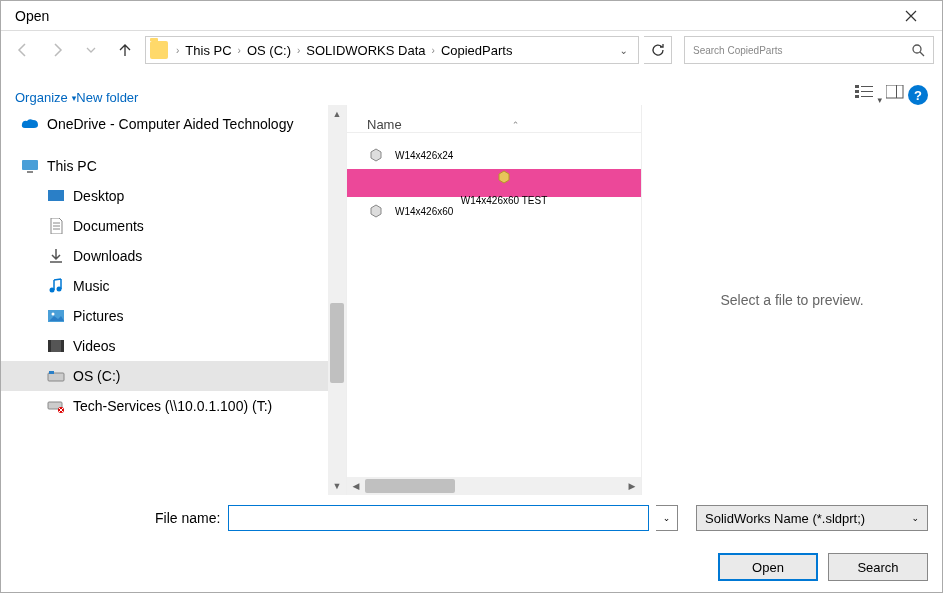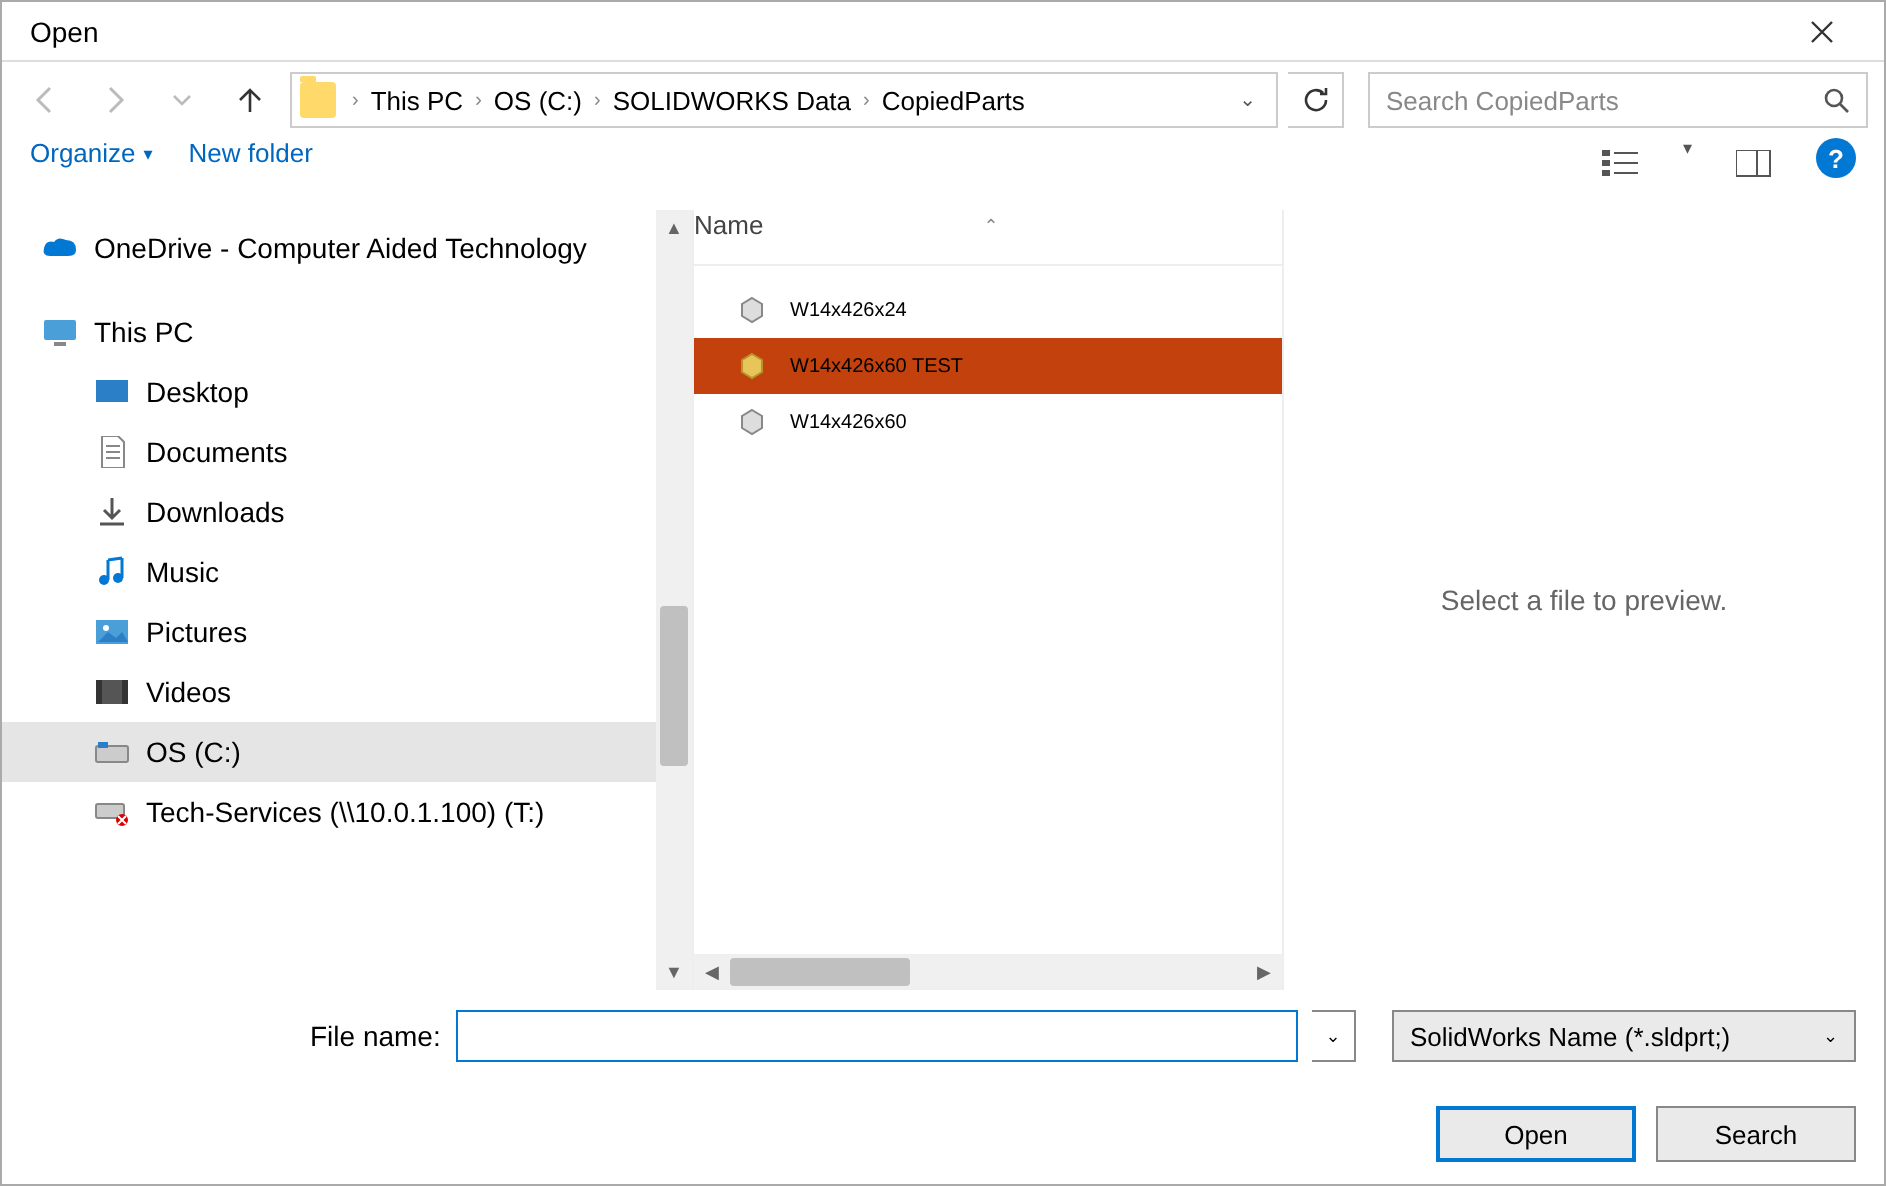--- a/index.html
+++ b/index.html
@@ -20,7 +20,7 @@
 .dropdown-v { color: #555; font-size: 10px; padding: 0 6px; cursor: pointer; }
 .refresh { width: 28px; height: 28px; display: flex; align-items: center; justify-content: center; cursor: pointer; color: #333; margin-left: -1px; border: 1px solid #ccc; border-left: none; }
 .searchbox { width: 250px; height: 28px; border: 1px solid #ccc; display: flex; align-items: center; padding: 0 8px; margin-left: 6px; }
-.searchbox input { border: none; outline: none; flex: 1; font-size: 13px; color: #333; }
+.searchbox input { border: none; outline: none; flex: 1; font-size: 10px; color: #333; }
 .searchbox input::placeholder { color: #888; }
 .search-icon { color: #555; font-size: 13px; }
 

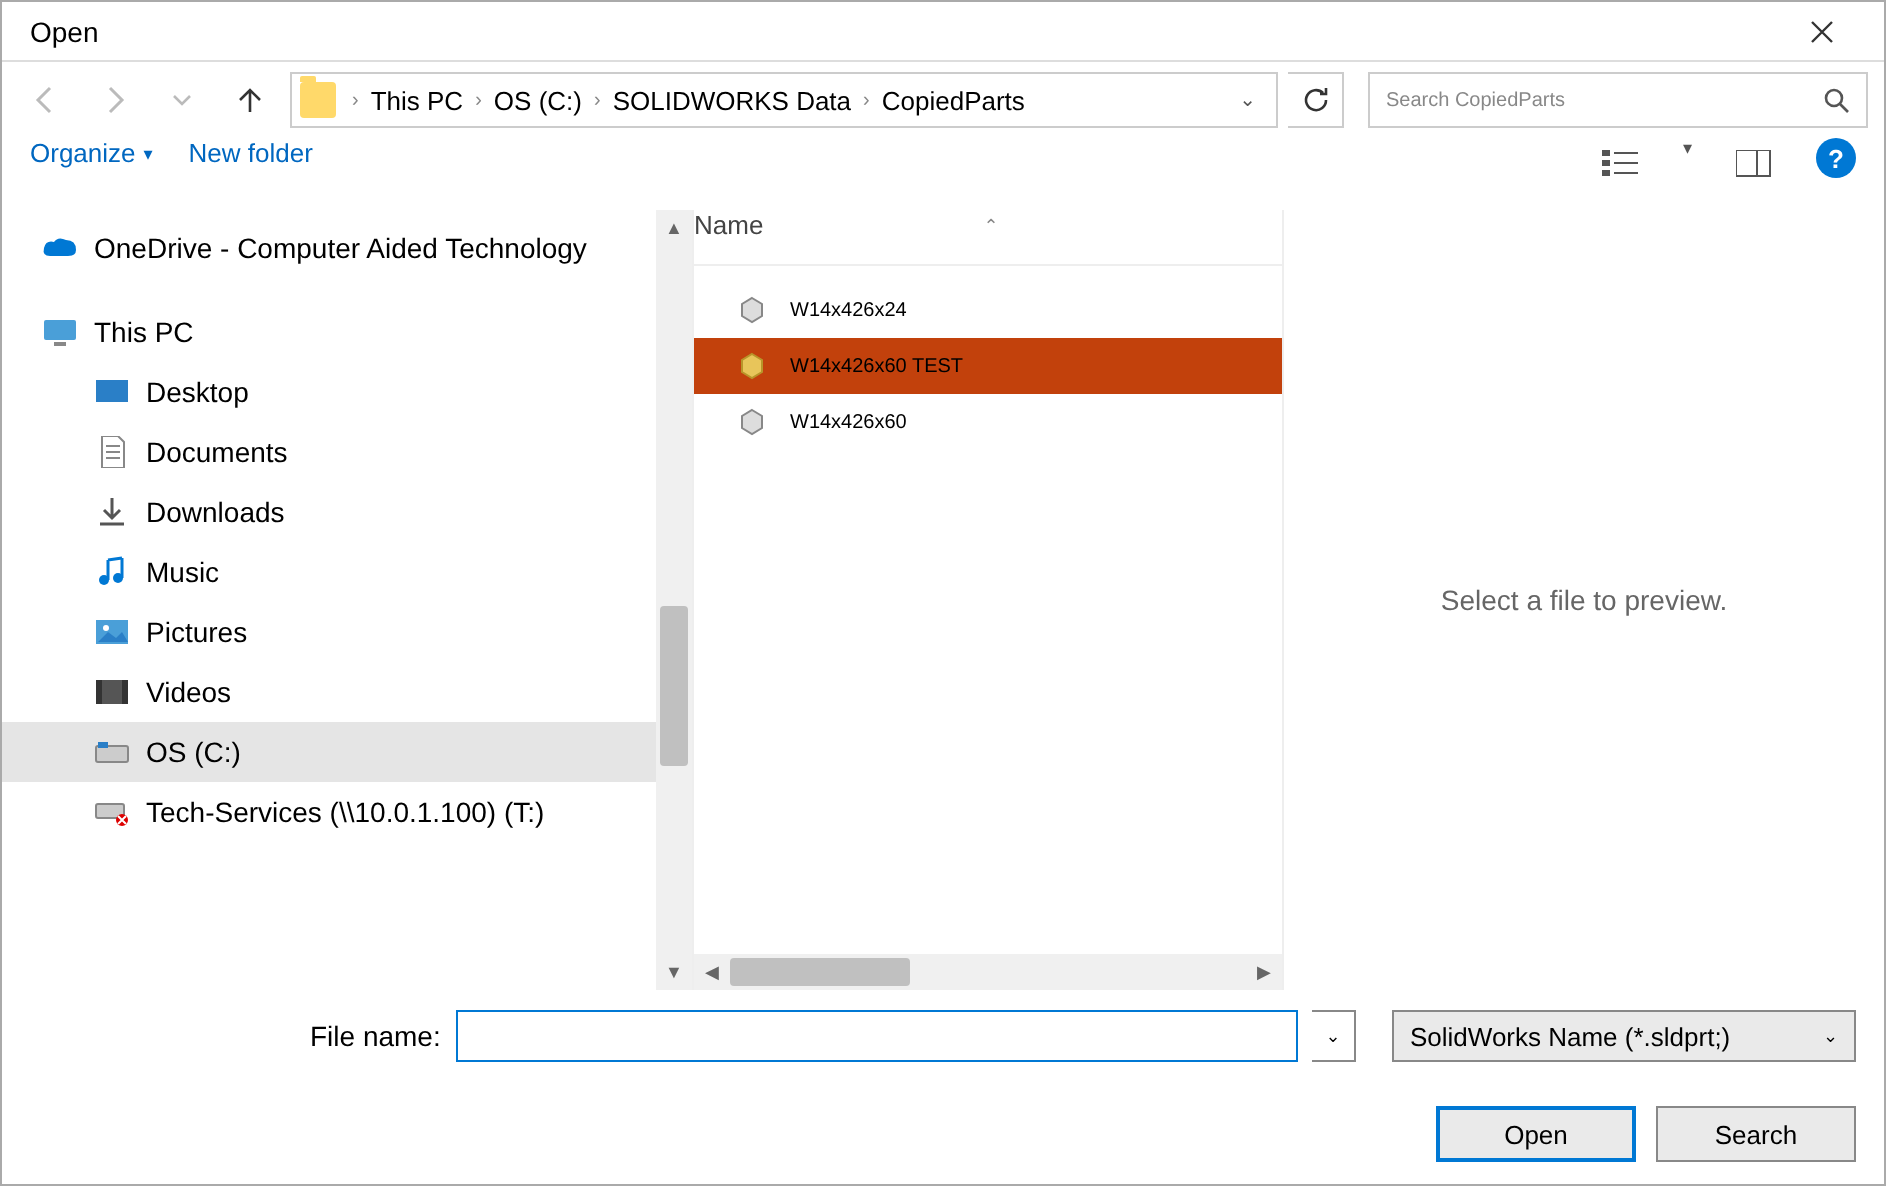--- a/index.html
+++ b/index.html
@@ -24,7 +24,7 @@
 .searchbox input::placeholder { color: #888; }
 .search-icon { color: #555; font-size: 13px; }
 
-.toolbar { height: 36px; display: flex; align-items: flex-start; padding: 0 14px; gap: 18px; }
+.toolbar { height: 36px; display: flex; align-items: flex-end; padding: 0 14px; }
 .tool-link { color: #0067c0; font-size: 13px; cursor: pointer; display: flex; align-items: center; gap: 4px; }
 .tool-caret { font-size: 9px; }
 .tool-spacer { flex: 1; }

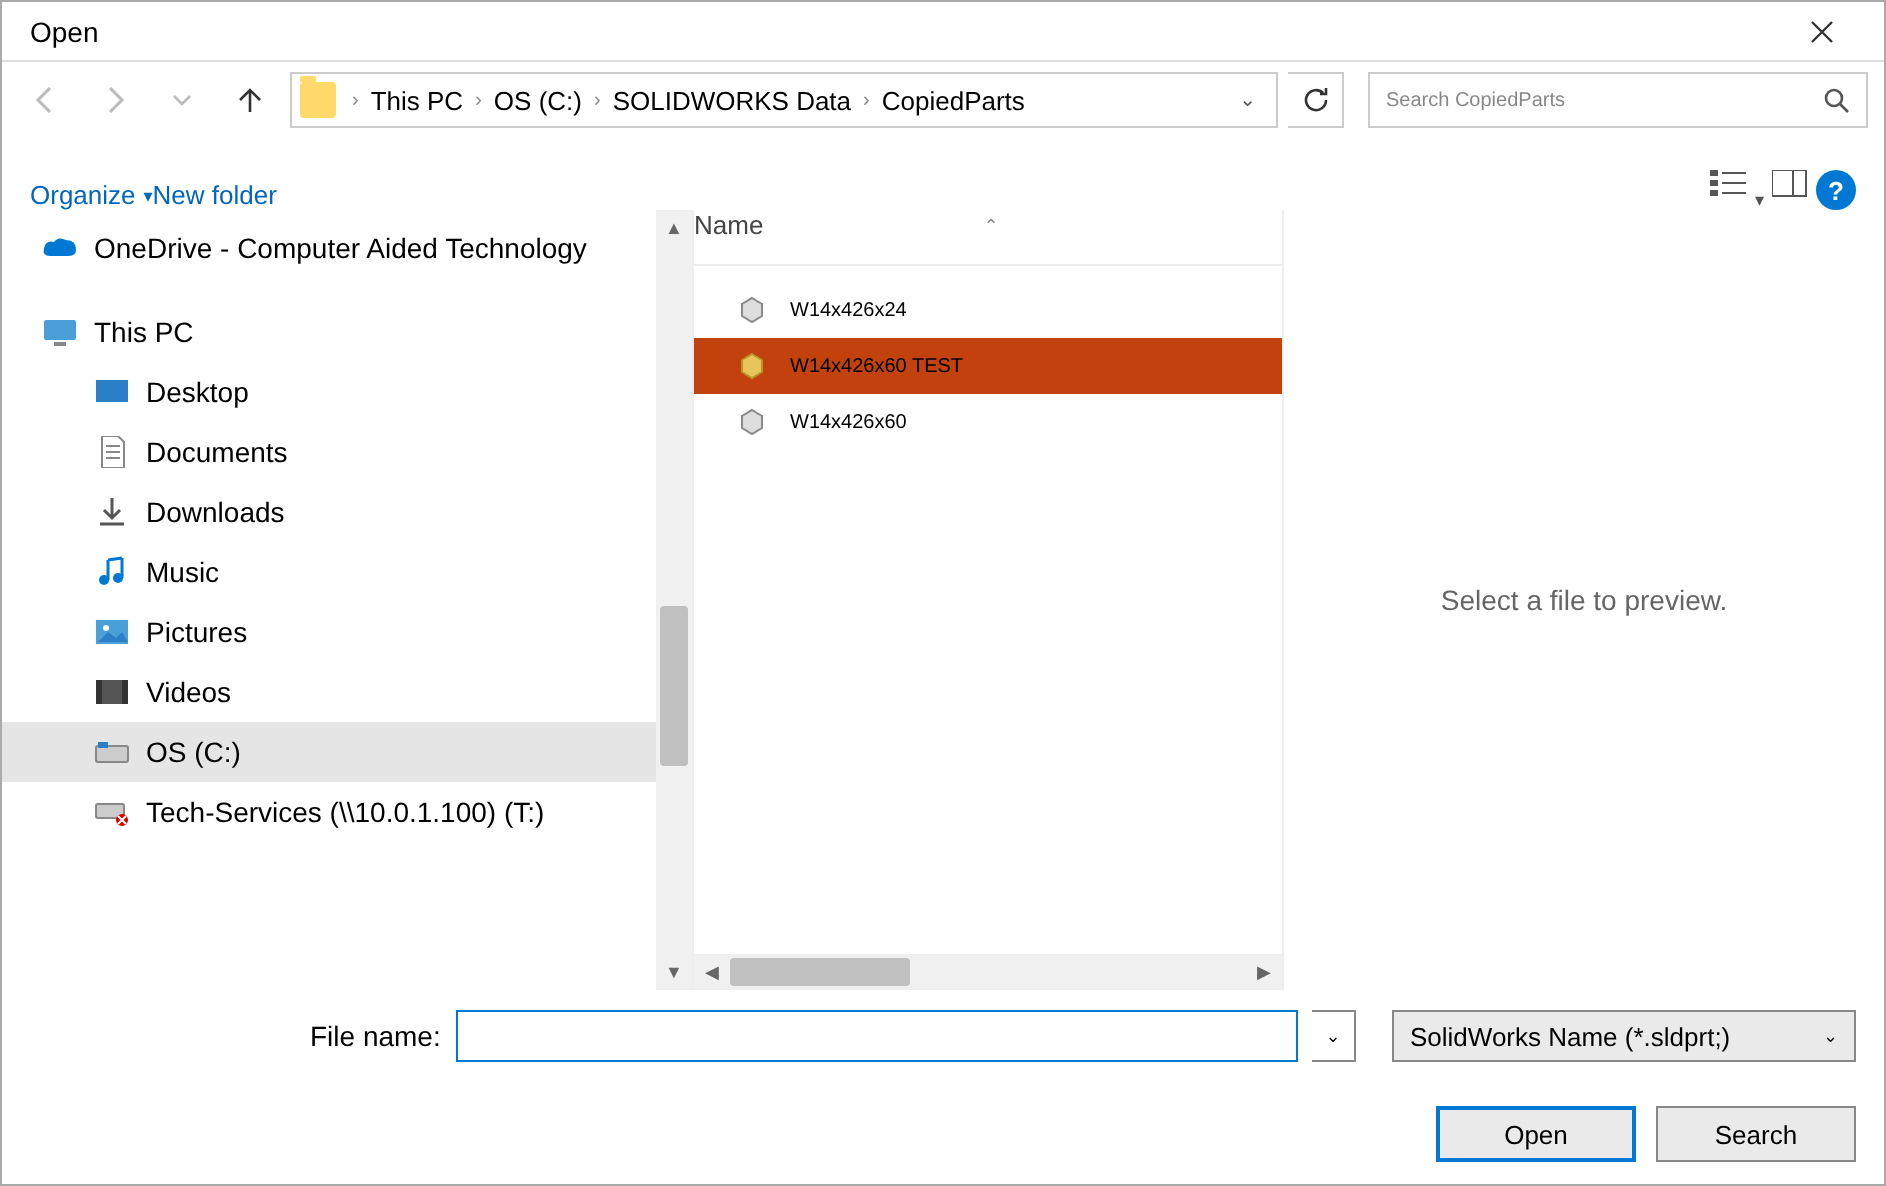--- a/index.html
+++ b/index.html
@@ -57,7 +57,7 @@
 .scroll-thumb { position: absolute; left: 2px; right: 2px; top: 180px; height: 80px; background: #c0c0c0; border-radius: 2px; cursor: pointer; }
 
 .filelist { flex: 1; border-left: 1px solid #eee; border-right: 1px solid #eee; position: relative; display: flex; flex-direction: column; }
-.list-header { height: 28px; display: flex; align-items: flex-start; border-bottom: 1px solid #eee; }
+.list-header { height: 28px; display: flex; align-items: flex-end; padding-left: 20px; border-bottom: 1px solid #eee; }
 .col-name { font-size: 13px; color: #444; cursor: pointer; display: flex; align-items: center; gap: 60px; }
 .sort-ind { font-size: 9px; color: #888; margin-left: 50px; }
 .file-rows { padding: 8px 0; }

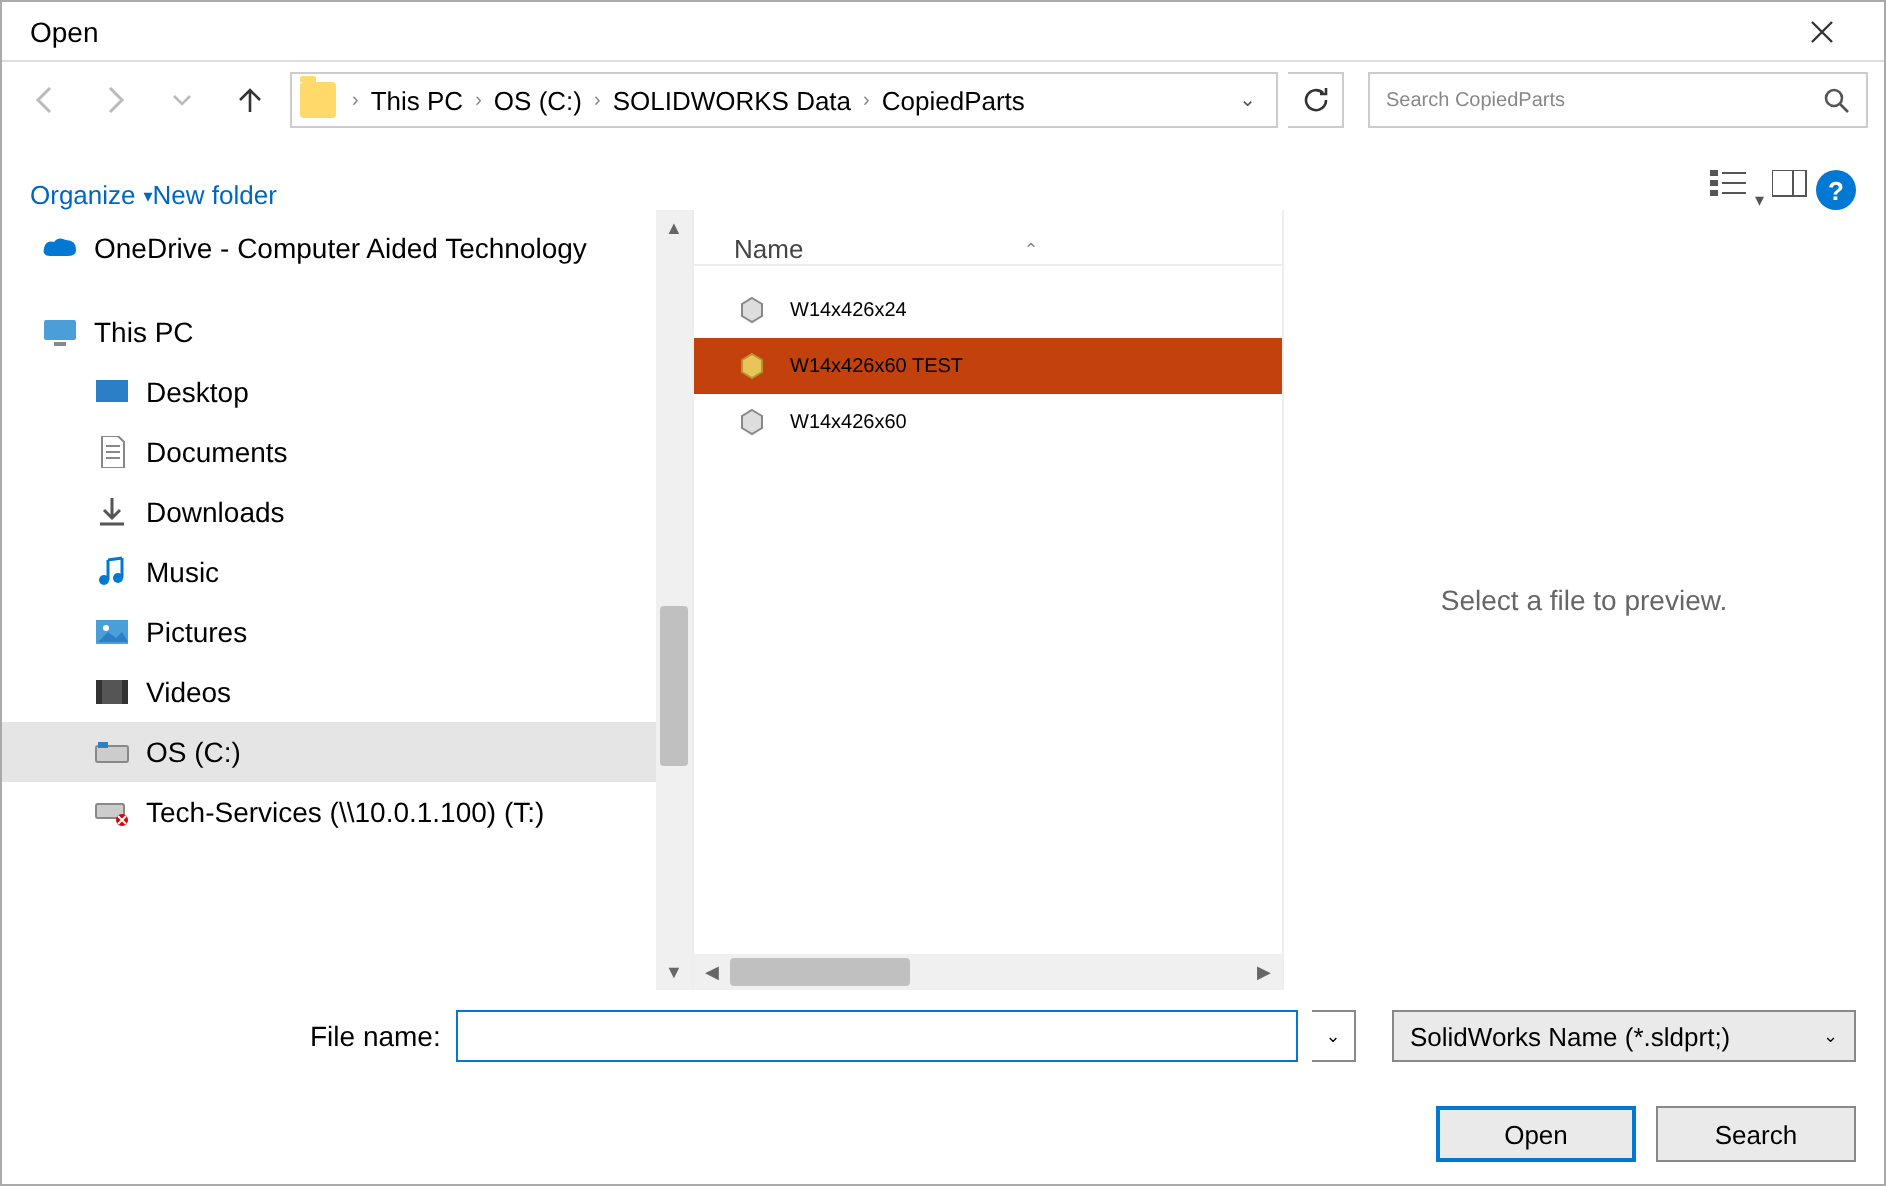--- a/index.html
+++ b/index.html
@@ -62,7 +62,7 @@
 .sort-ind { font-size: 9px; color: #888; margin-left: 50px; }
 .file-rows { padding: 8px 0; }
 .file-row { display: flex; align-items: center; height: 28px; padding-left: 20px; gap: 10px; font-size: 10px; cursor: pointer; }
-.file-row.highlighted { background: #c2410c; }
+.file-row.highlighted { background: #ec4899; flex-direction: column; }
 .file-icon { width: 18px; height: 18px; display: flex; align-items: center; justify-content: center; color: #888; font-size: 14px; }
 .hscroll { height: 18px; background: #f0f0f0; display: flex; margin-top: auto; }
 .hscroll-arrow { width: 18px; display: flex; align-items: center; justify-content: center; color: #666; font-size: 9px; cursor: pointer; }

